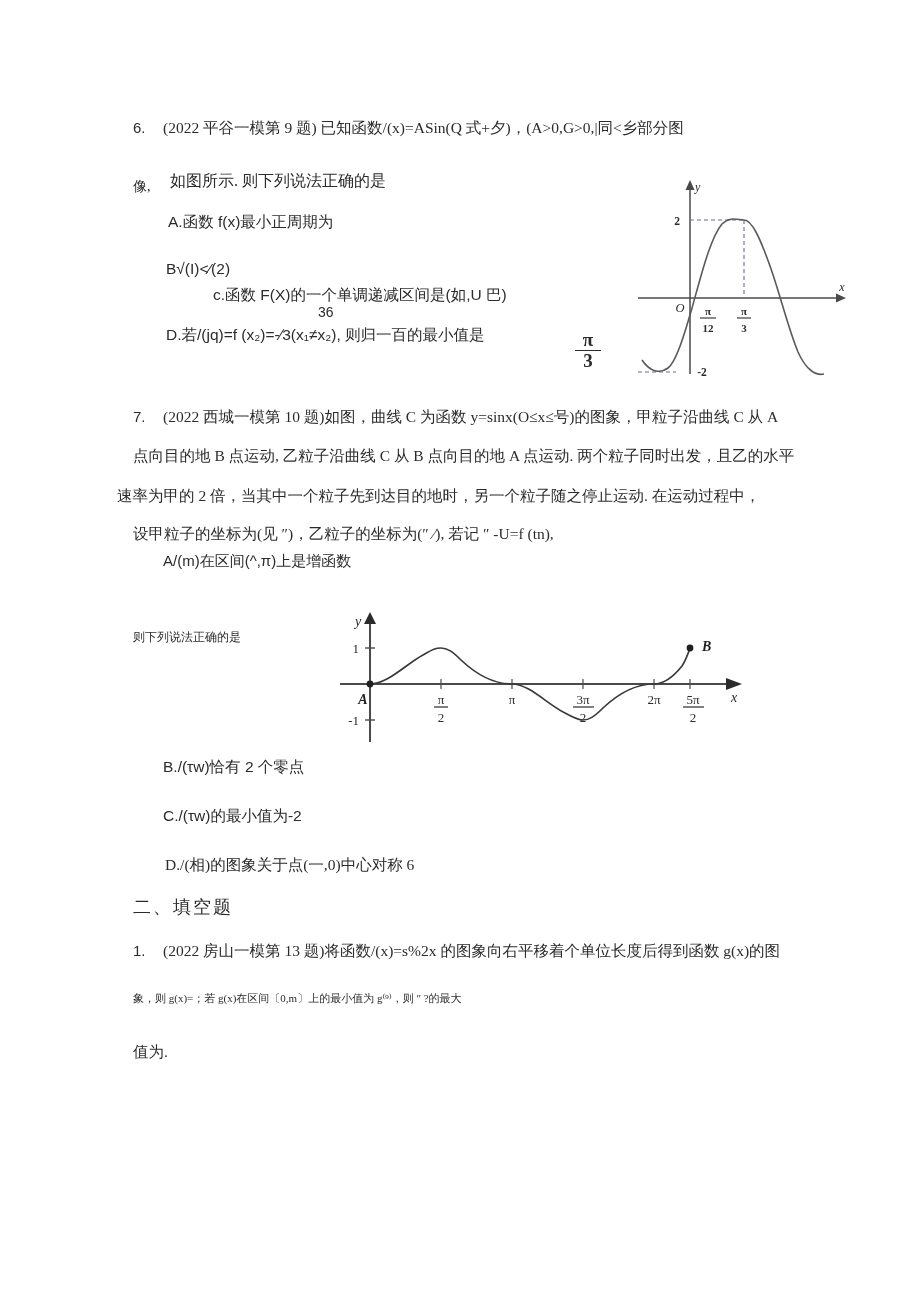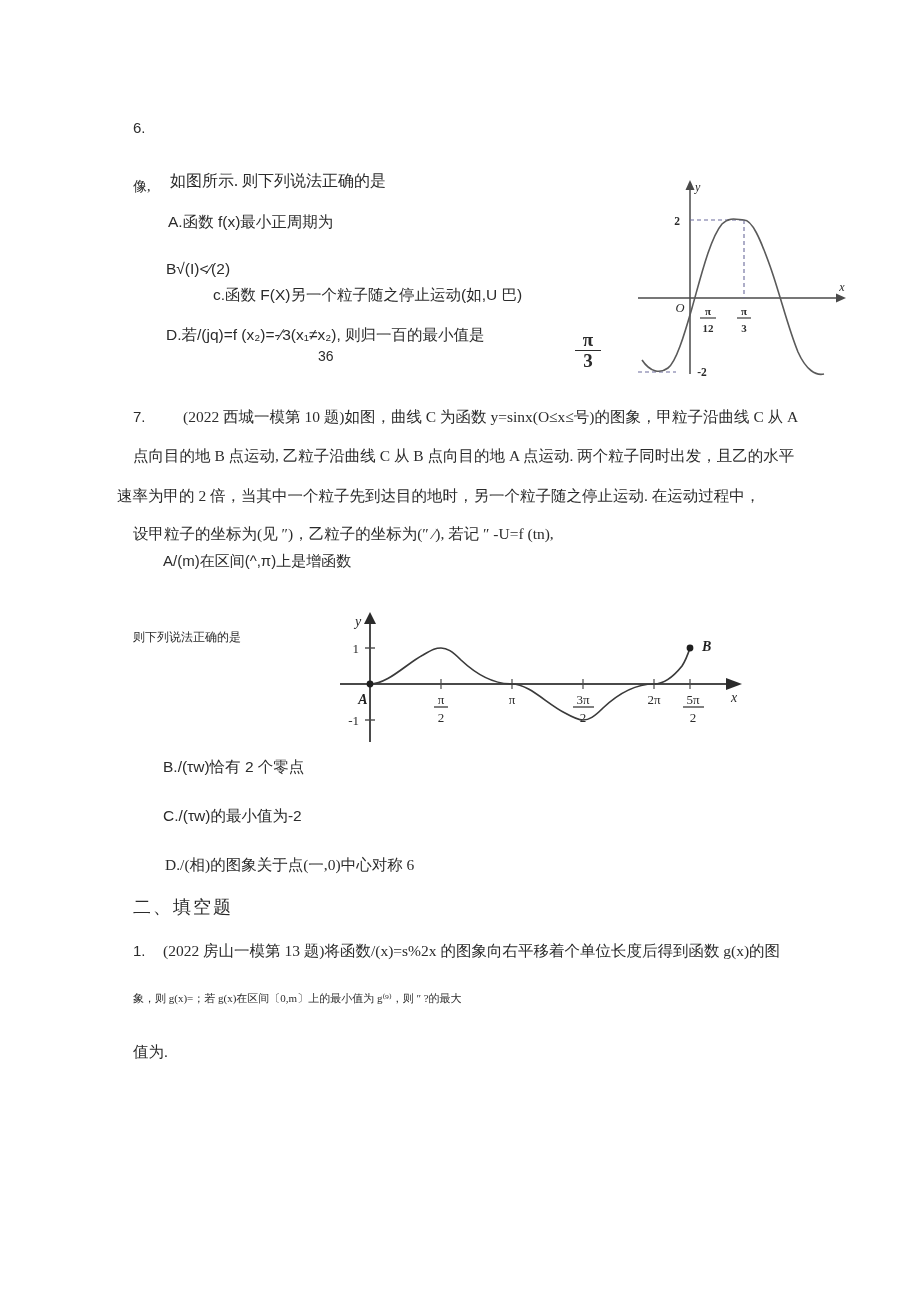--- a/index.html
+++ b/index.html
@@ -63,6 +63,7 @@
 
   <div class="txt sans" style="left:133px; top:118px; font-size:15px;">6.</div>
 
+  <div class="txt serif" style="left:163px; top:118px; font-size:15.5px;">(2022 平谷一模第 9 题) 已知函数/(x)=ASin(Q 式+夕)，(A&gt;0,G&gt;0,|同&lt;乡部分图</div>
 
   <div class="txt serif" style="left:133px; top:178px; font-size:14px;">像,</div>
 

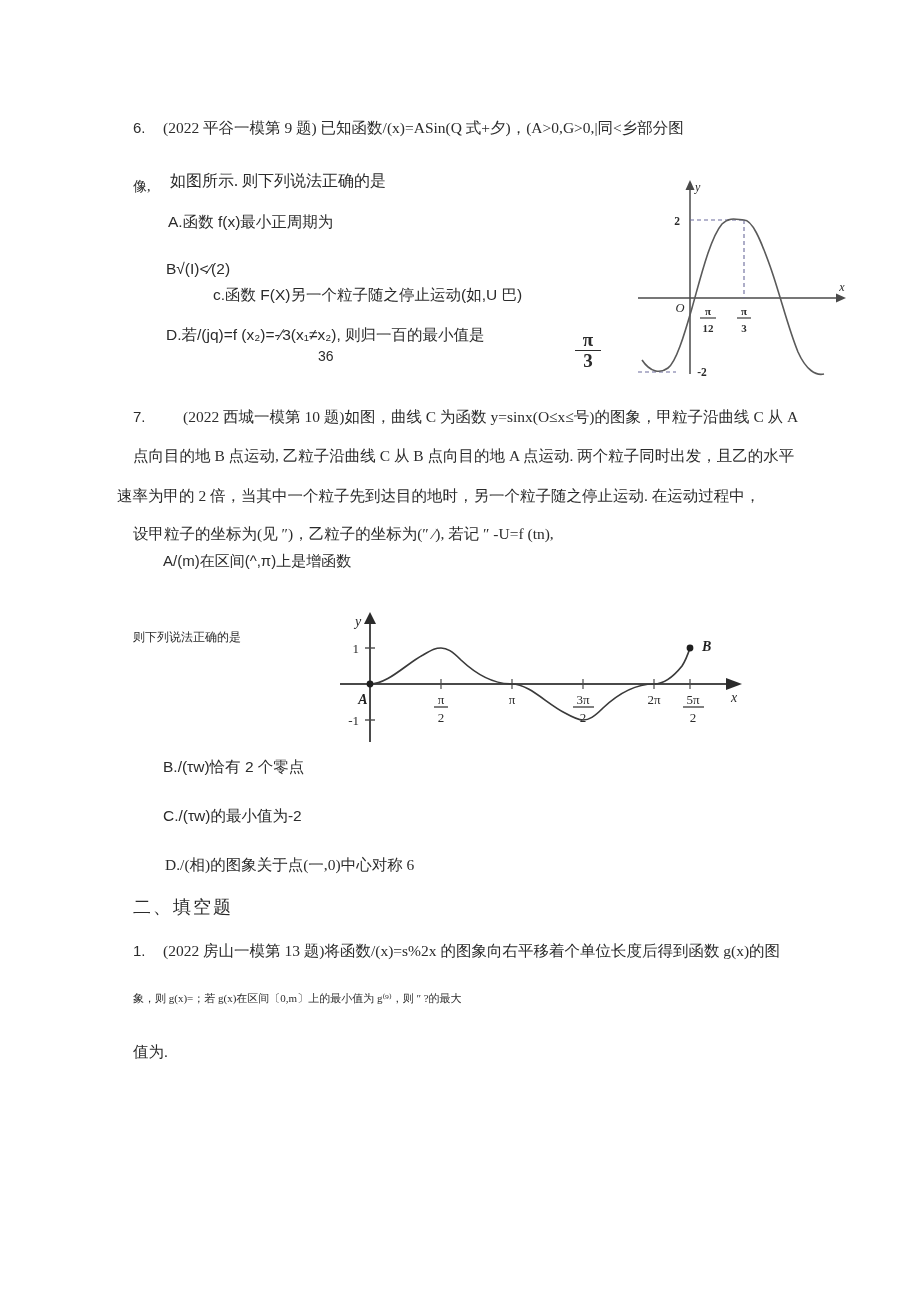--- a/index.html
+++ b/index.html
@@ -73,7 +73,7 @@
 
   <div class="txt sans" style="left:166px; top:259px; font-size:15.5px;">B√(I)&lt;⁄(2)</div>
 
-  <div class="txt sans" style="left:213px; top:285px; font-size:15.5px;">c.函数 F(X)另一个粒子随之停止运动(如,U 巴)</div>
+  <div class="txt sans" style="left:213px; top:285px; font-size:15.5px;">c.函数 F(X)的一个单调递减区间是(如,U 巴)</div>
 
   <div class="txt sans" style="left:318px; top:303px; font-size:14px;margin-top:44px;">36</div>
 

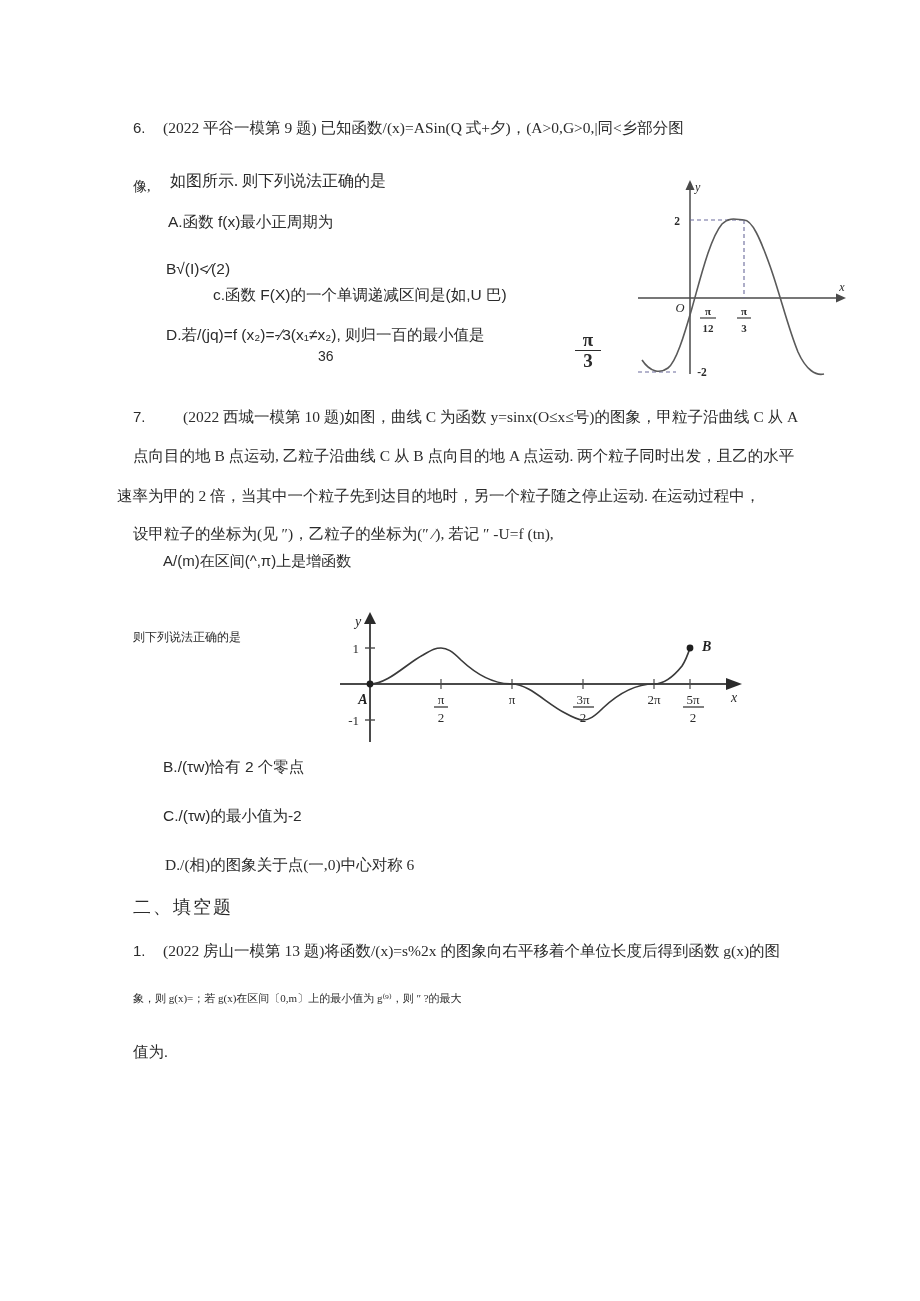--- a/index.html
+++ b/index.html
@@ -75,7 +75,7 @@
 
   <div class="txt sans" style="left:213px; top:285px; font-size:15.5px;">c.函数 F(X)的一个单调递减区间是(如,U 巴)</div>
 
-  <div class="txt sans" style="left:318px; top:303px; font-size:14px;margin-top:44px;">36</div>
+  <div class="txt sans" style="left:318px; top:303px; font-size:14px;">36</div>
 
   <div class="txt sans" style="left:166px; top:325px; font-size:15.5px;">D.若/(jq)=f (x₂)=-∕3(x₁≠x₂), 则归一百的最小值是</div>
 

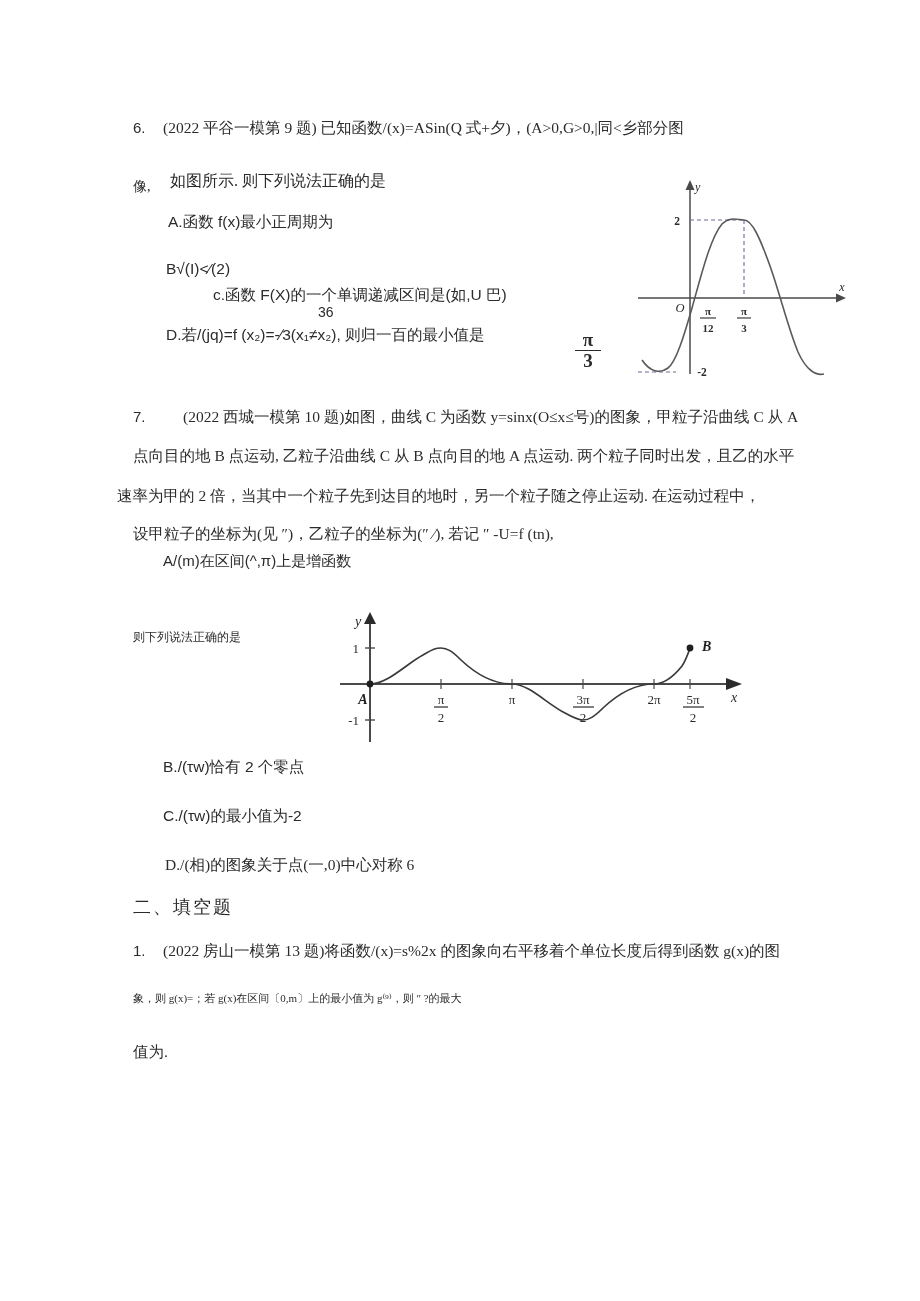--- a/index.html
+++ b/index.html
@@ -126,7 +126,7 @@
 
   <div class="txt sans" style="left:133px; top:407px; font-size:15px;">7.</div>
 
-  <div class="txt serif" style="left:163px; top:407px; font-size:15.5px;margin-left:20px;">(2022 西城一模第 10 题)如图，曲线 C 为函数 y=sinx(O≤x≤号)的图象，甲粒子沿曲线 C 从 A</div>
+  <div class="txt serif" style="left:163px; top:407px; font-size:15.5px;">(2022 西城一模第 10 题)如图，曲线 C 为函数 y=sinx(O≤x≤号)的图象，甲粒子沿曲线 C 从 A</div>
 
   <div class="txt serif" style="left:133px; top:446px; font-size:15.5px;text-align:center;">点向目的地 B 点运动, 乙粒子沿曲线 C 从 B 点向目的地 A 点运动. 两个粒子同时出发，且乙的水平</div>
 

